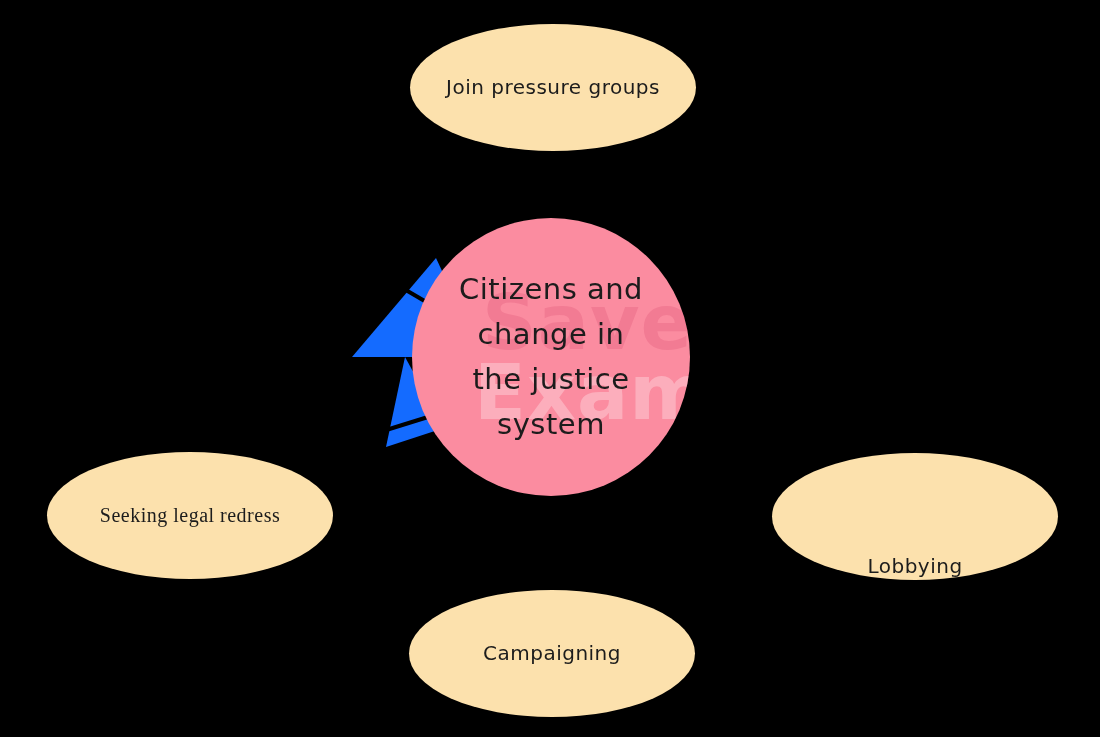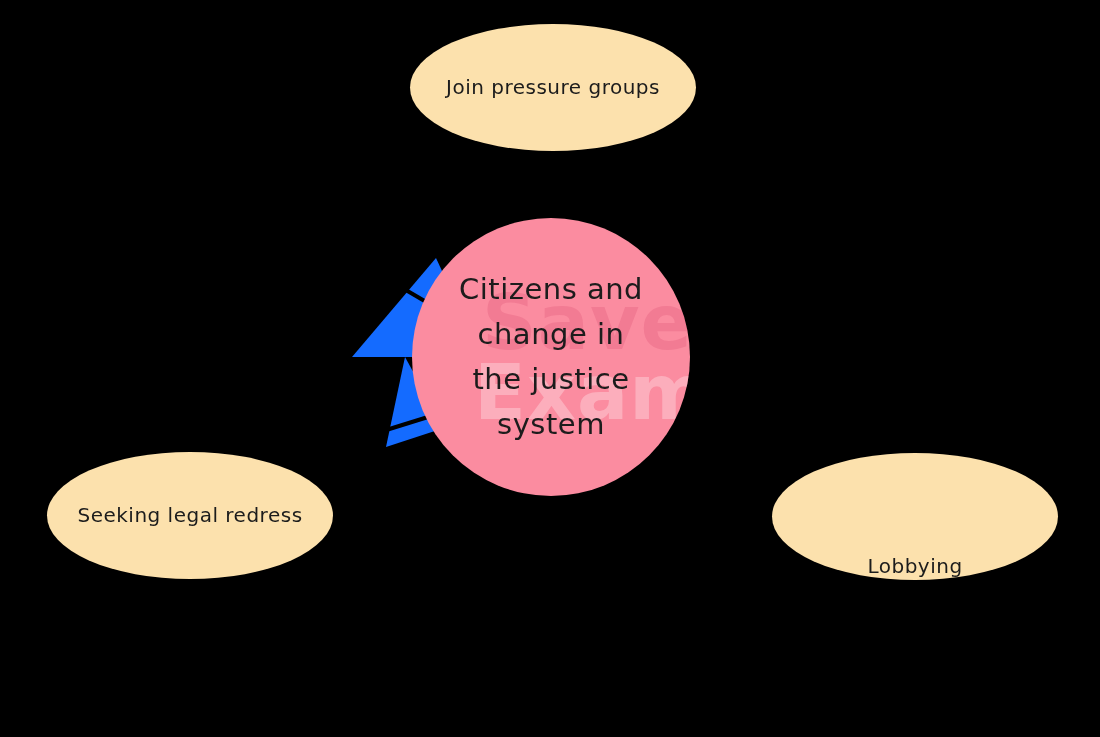--- a/index.html
+++ b/index.html
@@ -38,7 +38,7 @@
   .node-top{left:410px;top:24px;}
   .node-upper-left{left:47px;top:146px;}
   .node-upper-right{left:772px;top:148px;}
-  .node-lower-left{left:47px;top:452px;}
+  .node-lower-left{left:47px;top:452px;font-family:Liberation Serif, serif;}
   .node-lower-right{left:772px;top:453px;align-items:flex-end;}
   .node-bottom{left:409px;top:590px;}
   .center-circle{

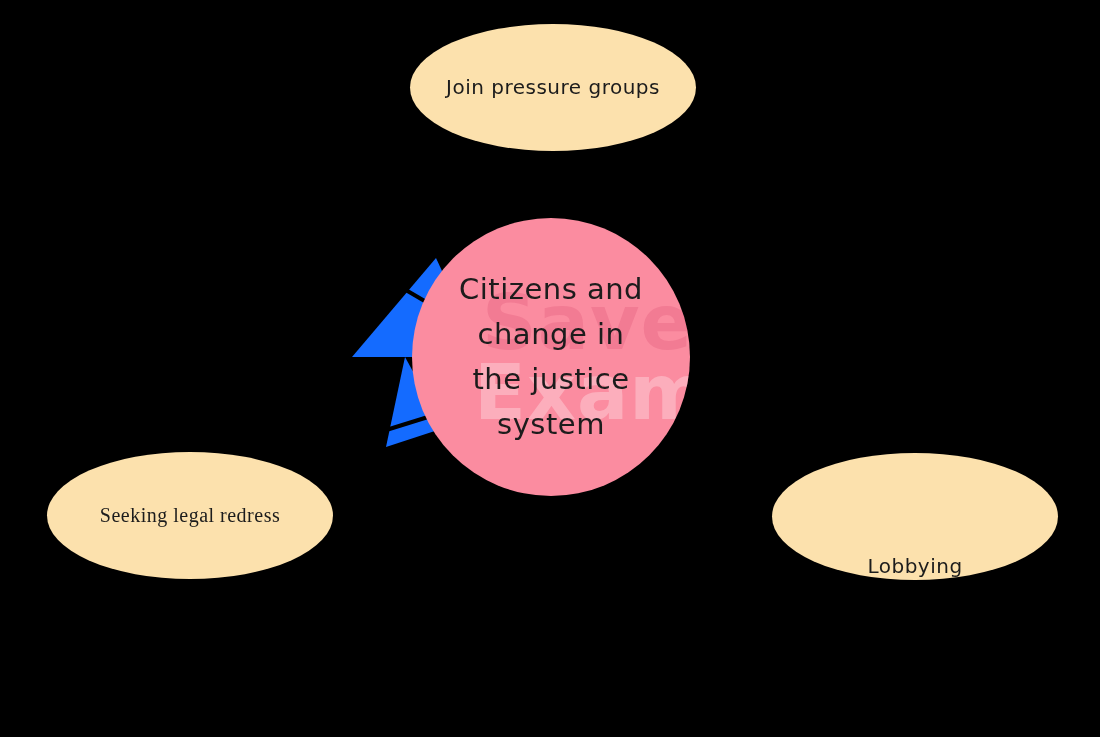--- a/index.html
+++ b/index.html
@@ -97,6 +97,9 @@
     <span class="label">Lobbying</span>
   </div>
 
+  <div class="node node-bottom">
+    <span class="label">Campaigning</span>
+  </div>
 
   <div class="center-circle">
     <div class="watermark">

